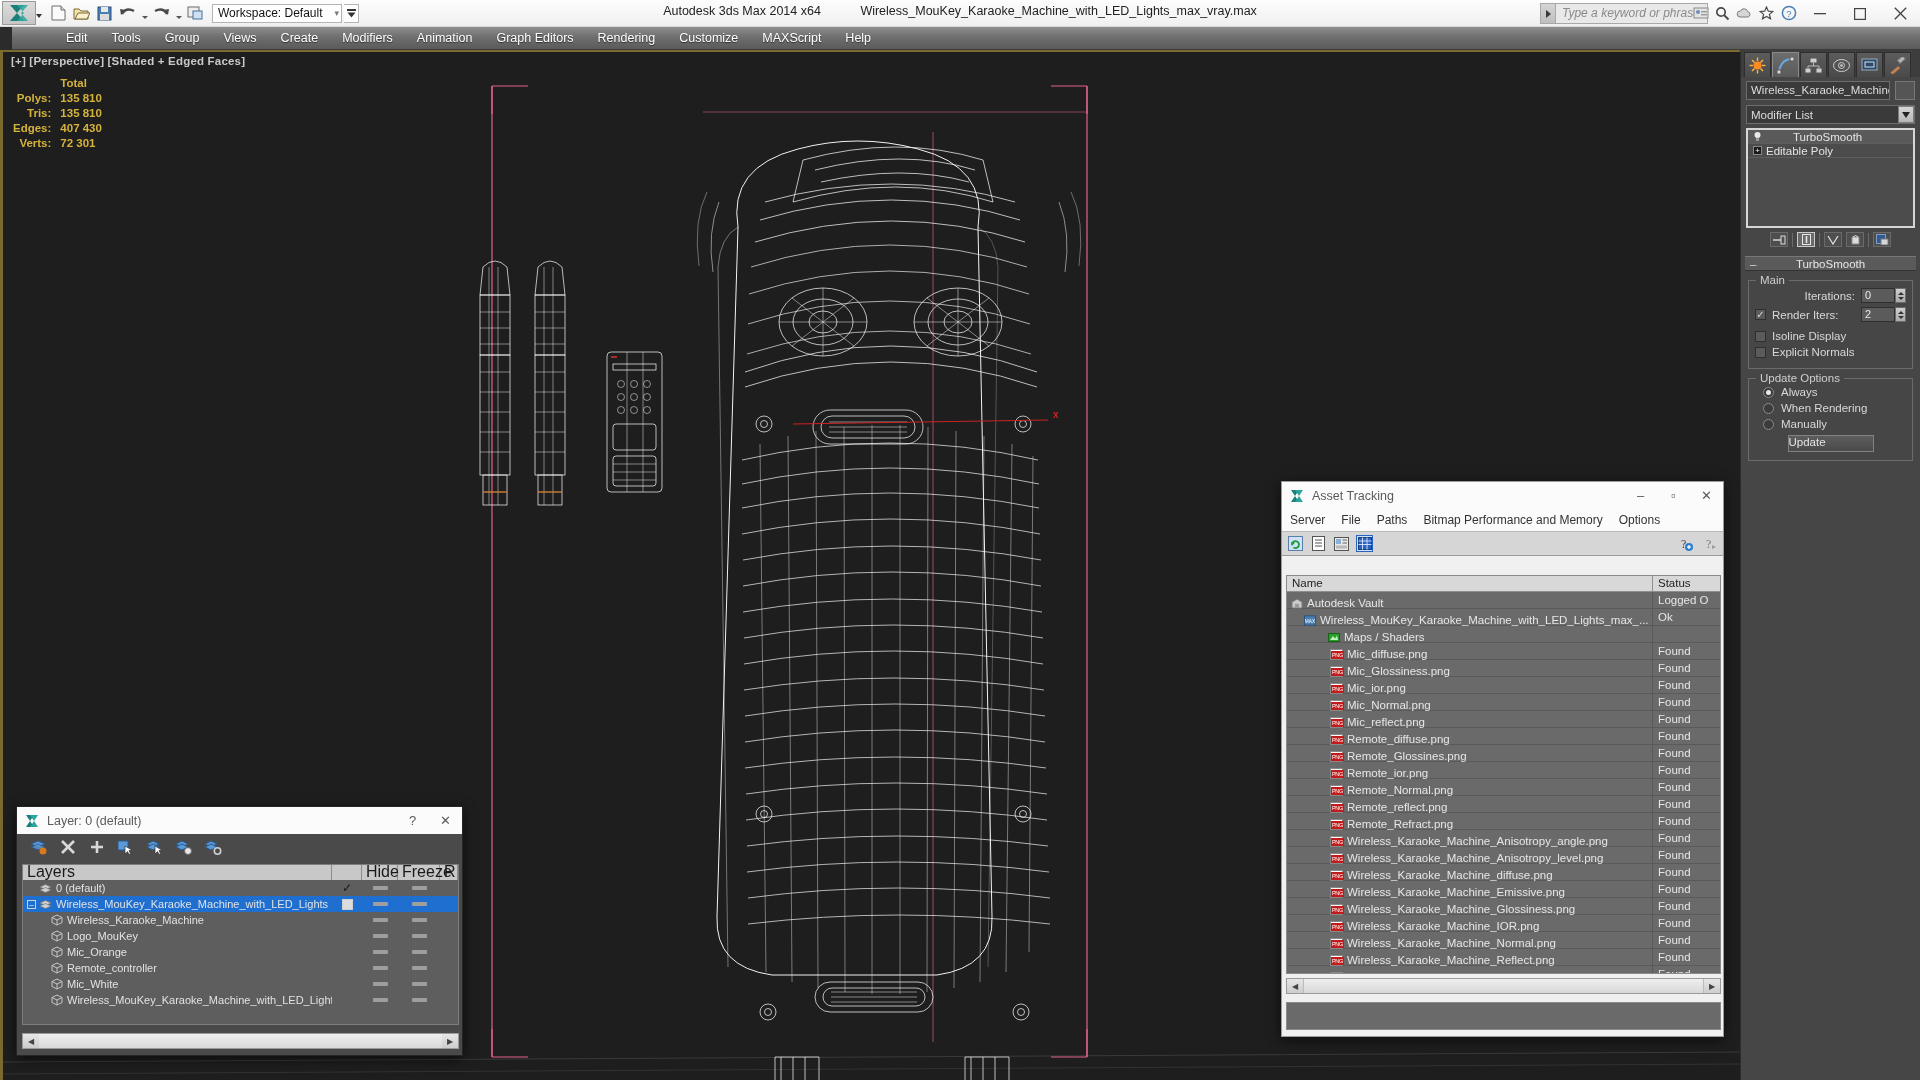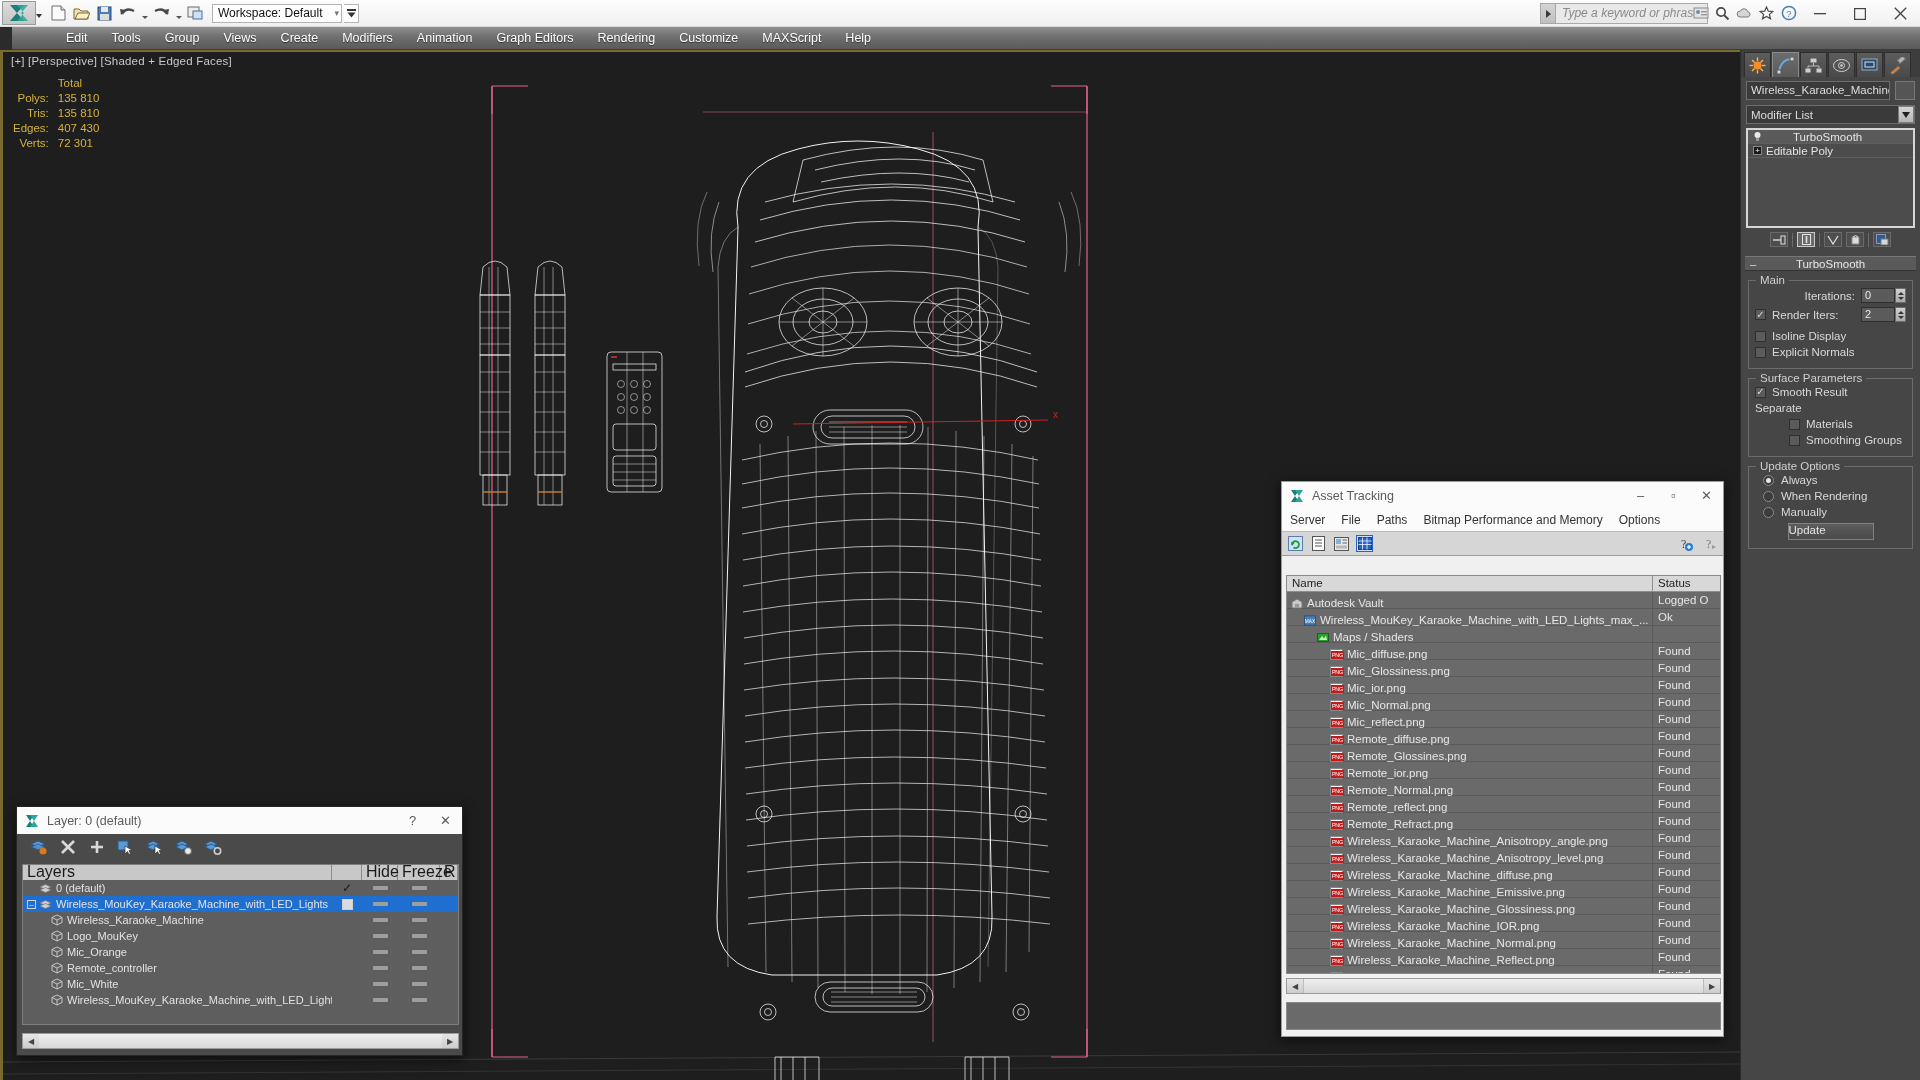--- a/index.html
+++ b/index.html
@@ -298,6 +298,10 @@
       </div>
     </div>
 
+    <div class="app-title">
+      <span>Autodesk 3ds Max  2014 x64</span>
+      <span class="fn">Wireless_MouKey_Karaoke_Machine_with_LED_Lights_max_vray.max</span>
+    </div>
 
     <div class="searchwrap">
       <div class="search-caret">

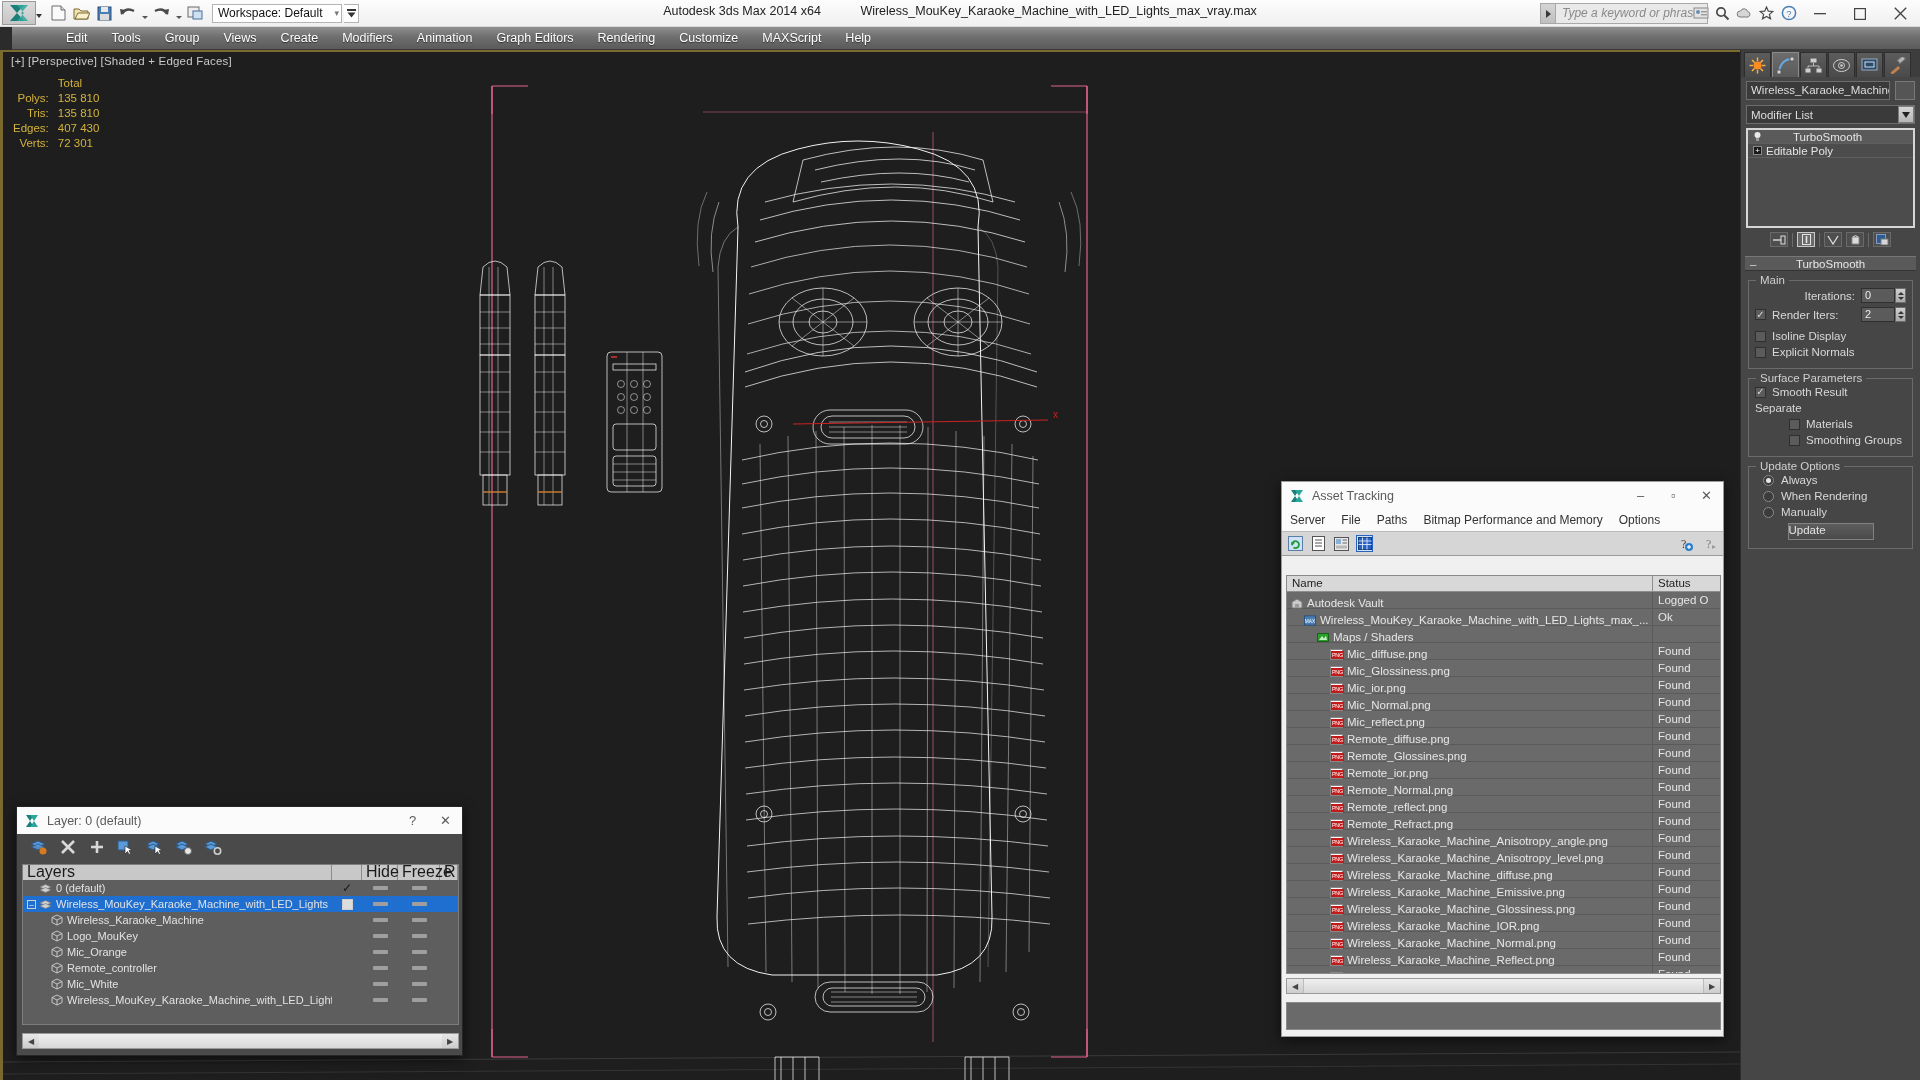--- a/index.html
+++ b/index.html
@@ -75,6 +75,7 @@
     position: absolute; left: 0; top: 50px; width: 1740px; height: 1030px;
     background: #1e1e1e; border-left: 3px solid #7a6a2e; border-top: 2px solid #7a6a2e;
     overflow: hidden;
+    font-weight: bold;
   }
   .vp-label { position:absolute; left:8px; top:3px; color:#c9c9c9; font-size:11.5px; letter-spacing:.2px; }
   .vp-stats { position:absolute; left:10px; top:25px; color:#d4b33c; font-size:11.5px; }

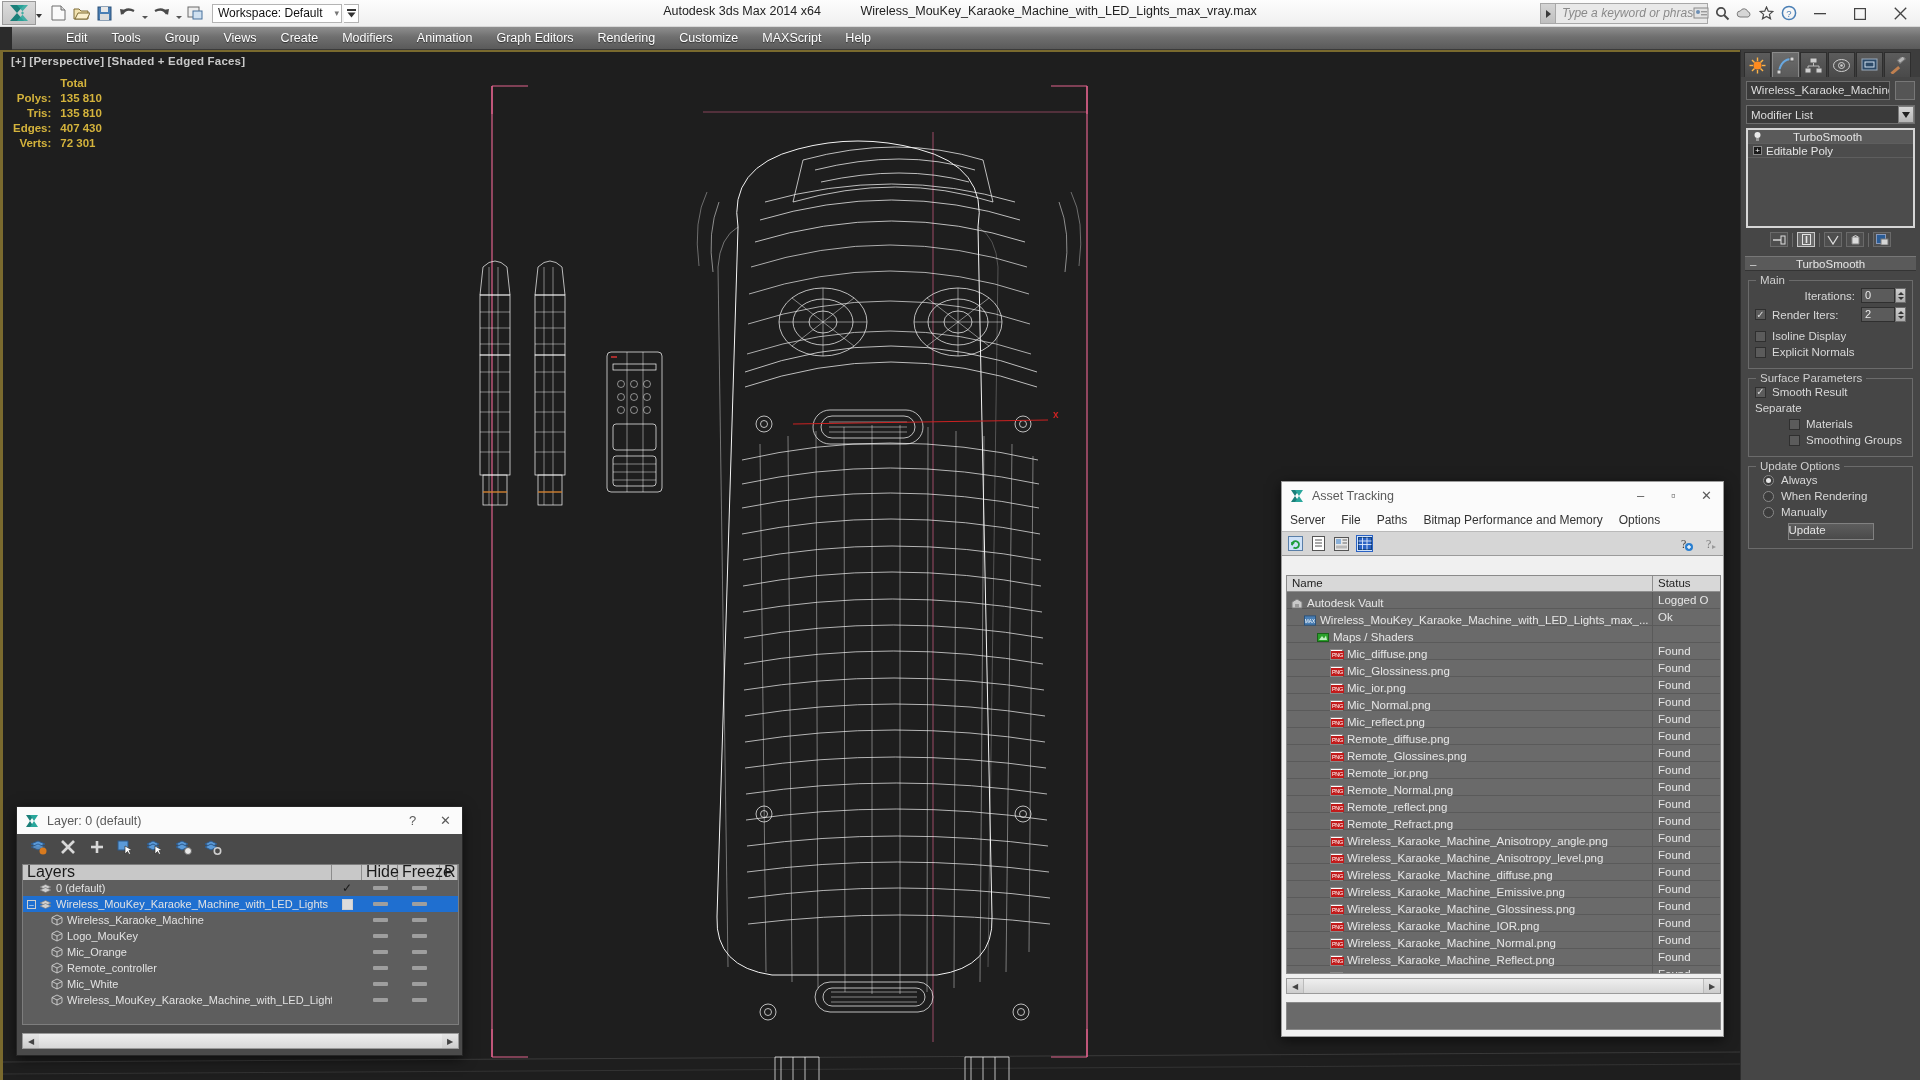--- a/index.html
+++ b/index.html
@@ -773,24 +773,6 @@
         </div>
       </div>
 
-      <div class="grp">
-        <div class="grp-title">Surface Parameters</div>
-        <div class="row">
-          <span class="cb checked"></span>
-          <span>Smooth Result</span>
-        </div>
-        <div class="row">
-          <span>Separate</span>
-        </div>
-        <div class="row" style="padding-left:34px">
-          <span class="cb"></span>
-          <span>Materials</span>
-        </div>
-        <div class="row" style="padding-left:34px">
-          <span class="cb"></span>
-          <span>Smoothing Groups</span>
-        </div>
-      </div>
 
       <div class="grp">
         <div class="grp-title">Update Options</div>

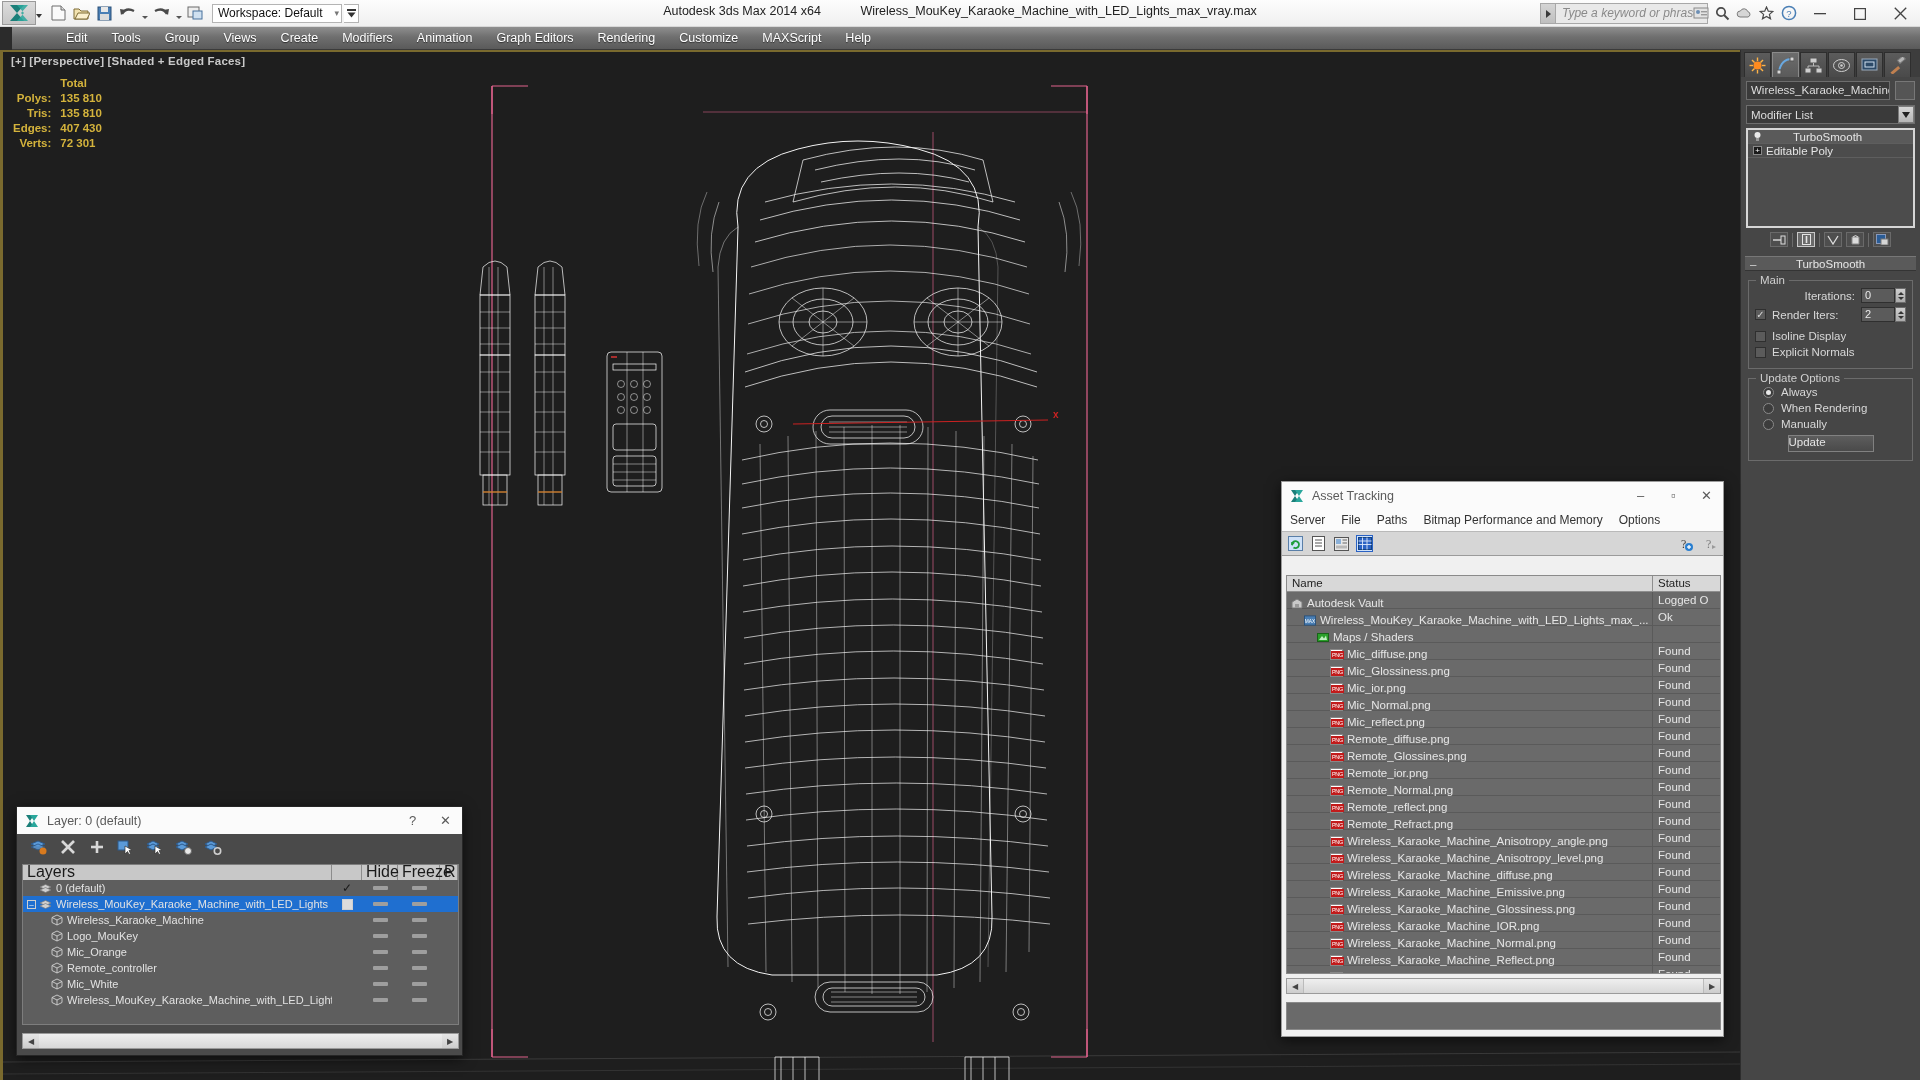--- a/index.html
+++ b/index.html
@@ -902,7 +902,7 @@
             <div class="st">Ok</div>
           </div>
           <div class="at-row">
-            <div class="nm" style="padding-left: 30px;">
+            <div class="nm" style="padding-left: 30px; margin-left: 11px;">
               <span class="at-ic">
                 <svg width="12" height="11" viewBox="0 0 12 11">
                   <rect x="0.5" y="1.5" width="11" height="8" fill="#2aa02a" stroke="#186318"></rect>

